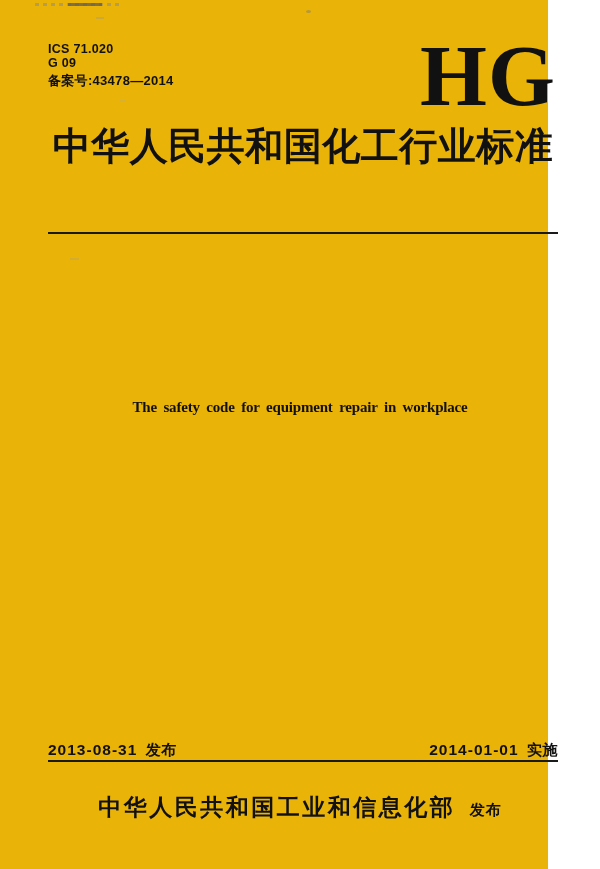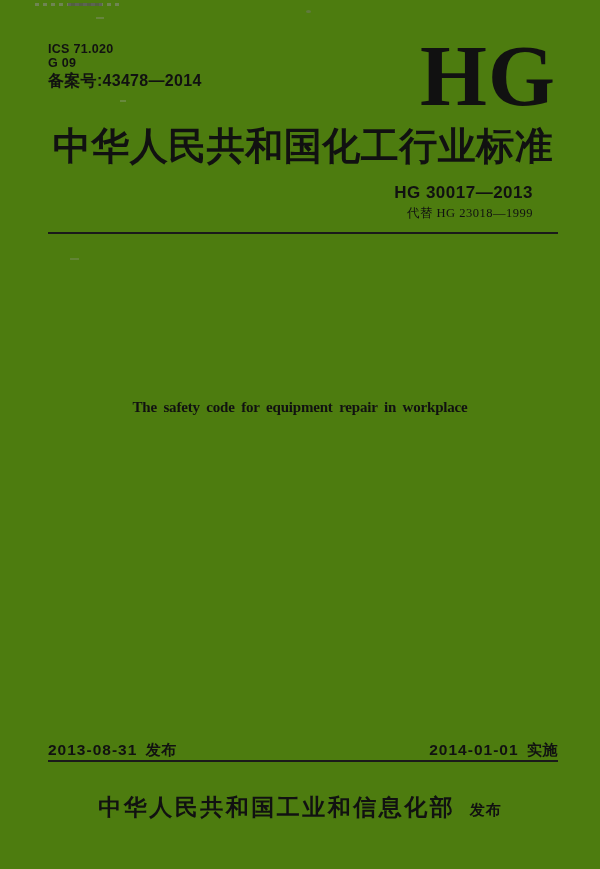--- a/index.html
+++ b/index.html
@@ -12,8 +12,8 @@
   }
   .page {
     position: relative;
-    width: 600px; height: 869px;
-    background: #4d7c0f;
+    width: 548px; height: 869px;
+    background: #eab308;
   }
 
   

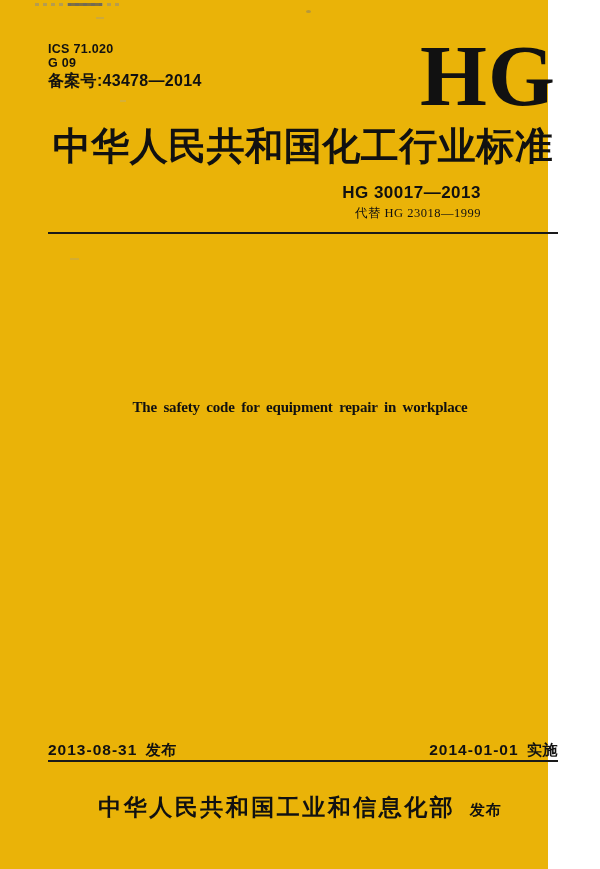--- a/index.html
+++ b/index.html
@@ -37,7 +37,7 @@
     font-weight: bold; font-size: 12.5px; line-height: 14px;
     letter-spacing: 0.3px;
   }
-  .ics-block .record { margin-top: 4px; font-size: 16px; }
+  .ics-block .record { margin-top: 4px; font-size: 13px; }
 
   
   .big-hg {

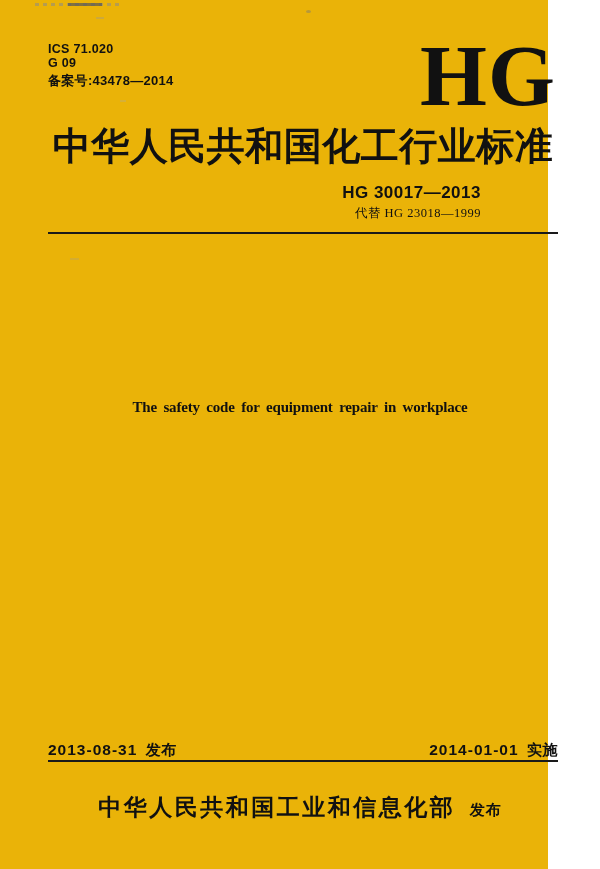--- a/index.html
+++ b/index.html
@@ -138,10 +138,6 @@
 
   <div class="header-heading">中华人民共和国化工行业标准</div>
 
-  <div class="std-block">
-    <div class="std-number">HG 30017—2013</div>
-    <div class="std-replaces">代替 HG 23018—1999</div>
-  </div>
 
   <div class="rule-top"></div>
 

